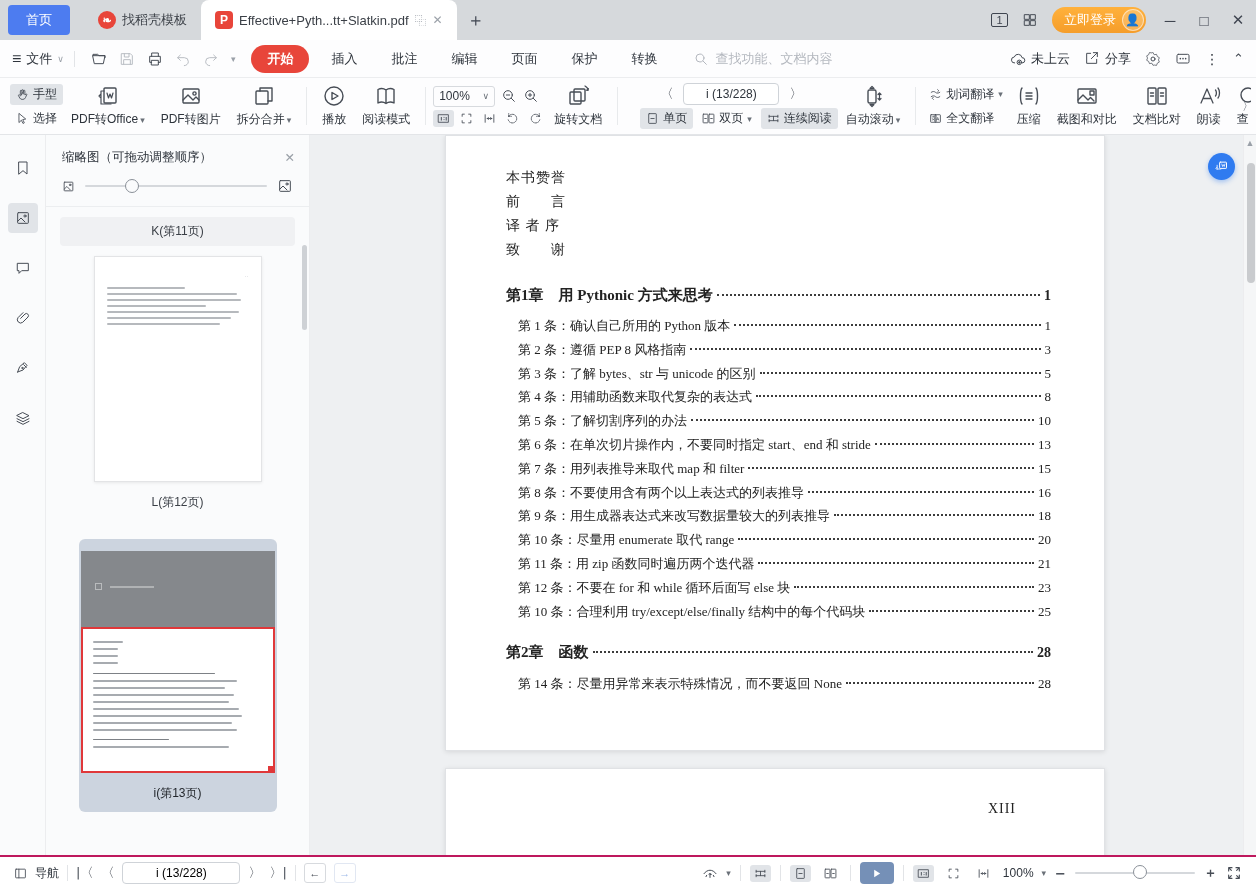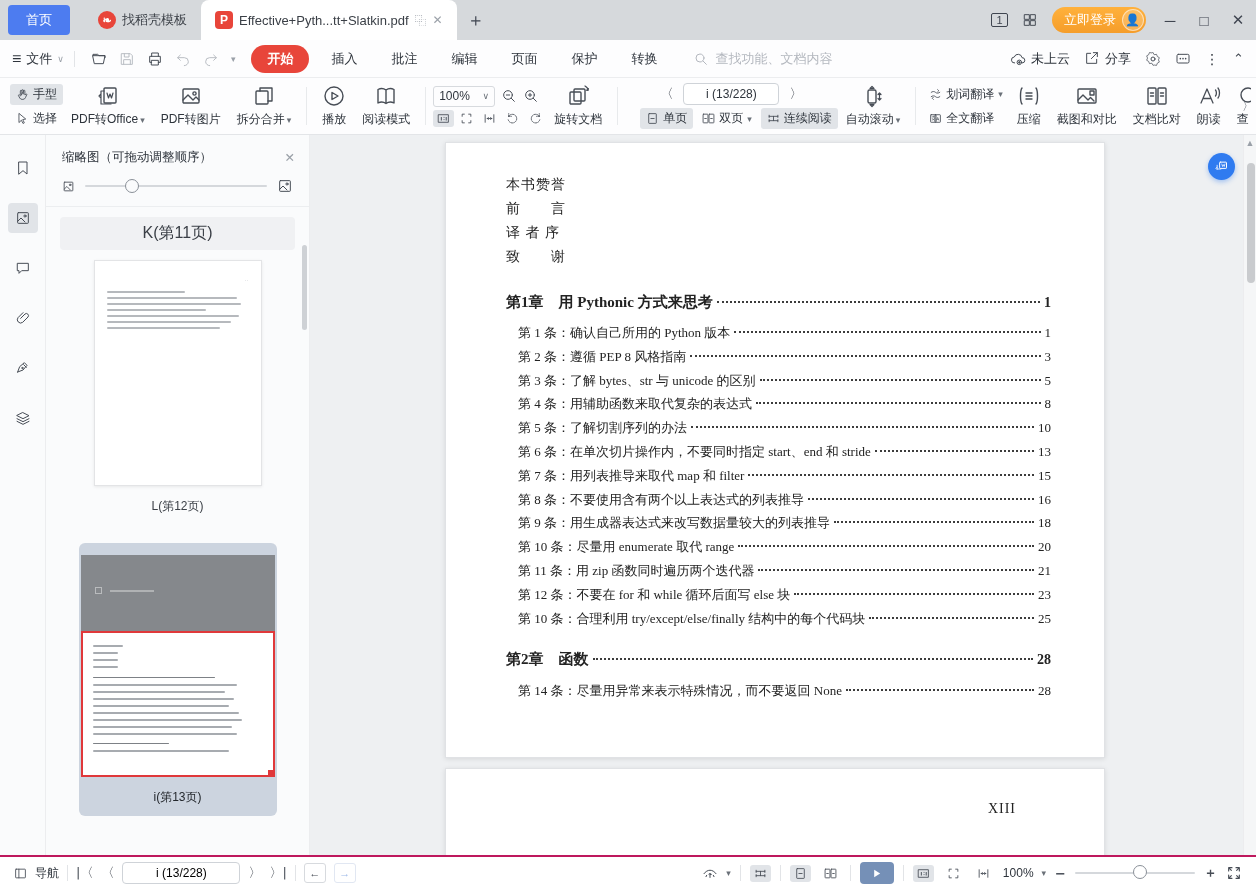--- a/index.html
+++ b/index.html
@@ -71,7 +71,7 @@
 
   .docarea { flex:1; position:relative; background:#eef0f2; overflow:hidden; }
   .docpage { position:absolute; left:135px; width:660px; background:#fff; border:1px solid #e0e2e5; box-shadow:0 1px 5px rgba(0,0,0,.10); }
-  .page1 { top:7px; height:616px; padding:30px 53px 0 60px; }
+  .page1 { top:0; height:616px; padding:30px 53px 0 60px; }
   .page2 { top:633px; height:150px; padding-top:32px; }
   .doc-serif { font-family:"Liberation Serif","DejaVu Serif",serif; color:#232323; }
   .fm-row { font-size:14px; line-height:24px; letter-spacing:1px; }

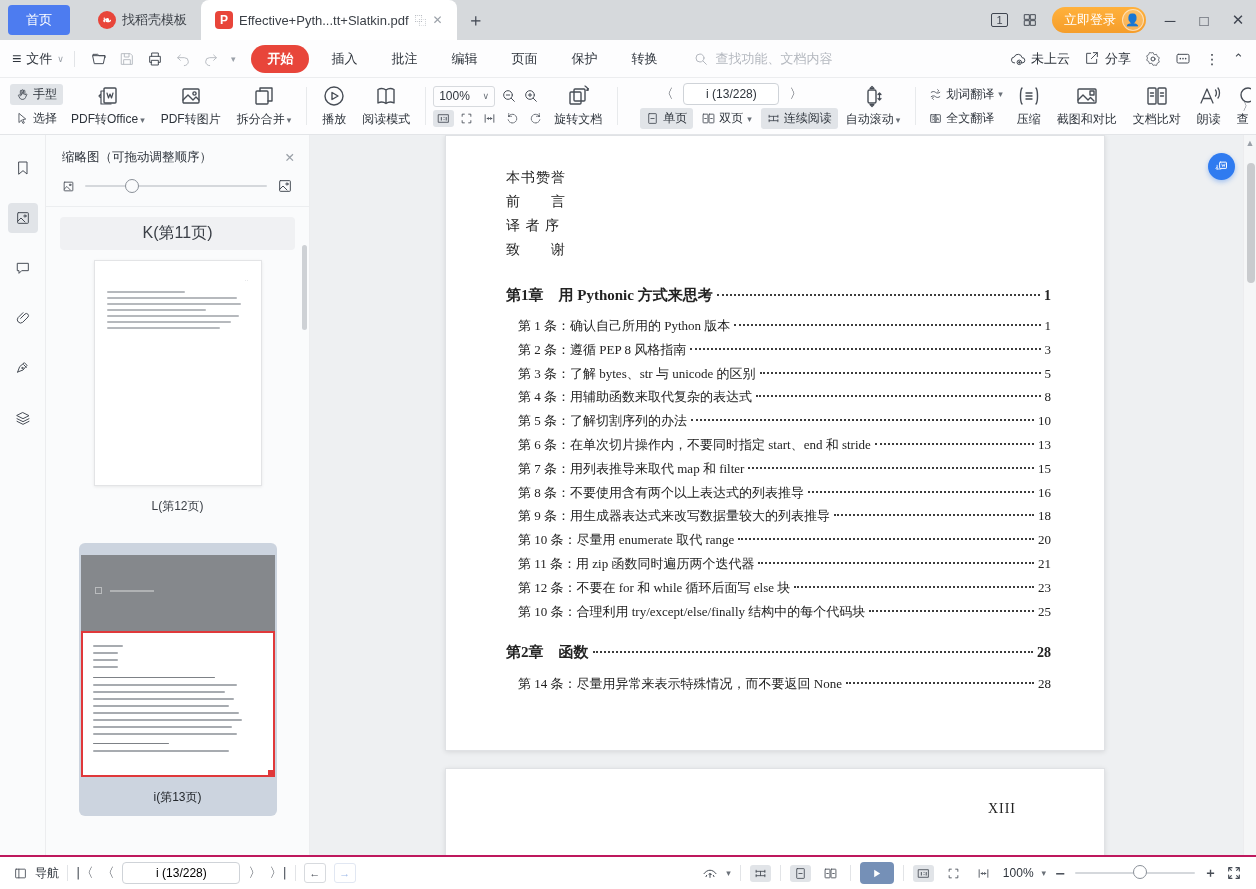--- a/index.html
+++ b/index.html
@@ -58,7 +58,7 @@
   .tp-slider { display:flex; align-items:center; gap:10px; padding:4px 16px 12px; border-bottom:1px solid #eceef0; }
   .track { flex:1; height:2px; background:#d5d8dc; position:relative; border-radius:1px; }
   .knob { width:14px; height:14px; border:1.5px solid #8a9098; background:#fafbfc; border-radius:50%; position:absolute; top:-6px; }
-  .thumb-label { margin:10px 14px; background:#f0f1f3; border-radius:4px; text-align:center; font-size:16px; color:#3a3f46; padding:6px 0; }
+  .thumb-label { margin:10px 14px; background:#f0f1f3; border-radius:4px; text-align:center; font-size:12px; color:#3a3f46; padding:6px 0; }
   .page-thumb { width:168px; margin:10px auto 6px; background:#fff; border:1px solid #e3e4e6; box-shadow:0 1px 3px rgba(0,0,0,.08); padding:16px 12px; }
   .tline { height:2px; background:#b6b9bd; margin-bottom:4px; border-radius:1px; }
   .plain-label { text-align:center; font-size:12px; color:#3a3f46; padding:6px 0 2px; }

